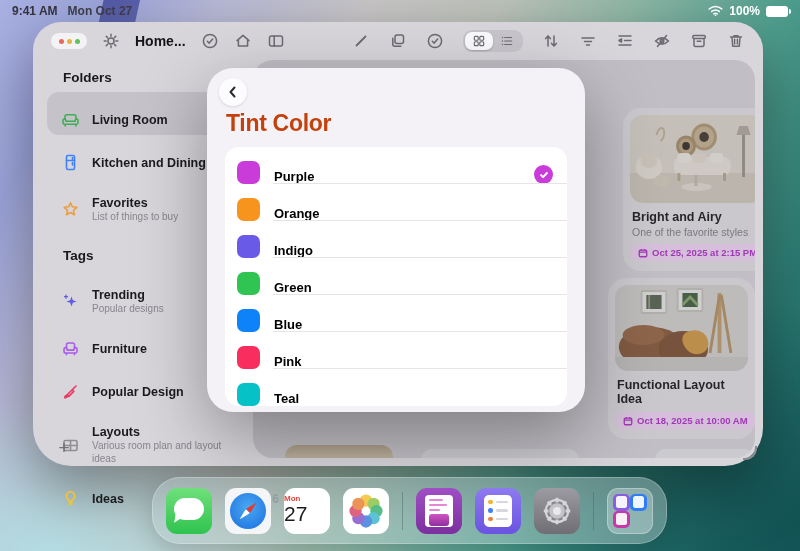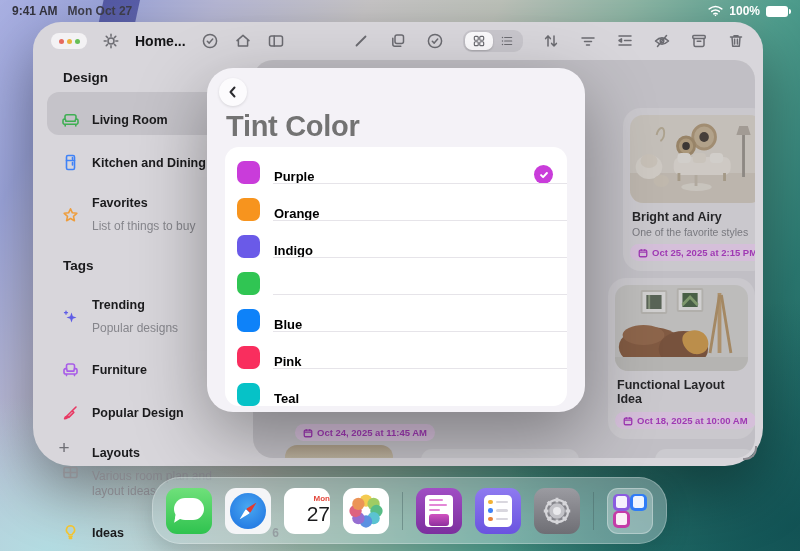--- a/index.html
+++ b/index.html
@@ -255,7 +255,7 @@
     </div>
 
     <div class="sidebar">
-      <div class="side-header">Design</div>
+      <div class="side-header">Folders</div>
 
       <div class="side-row sel">
         <span class="side-ic">

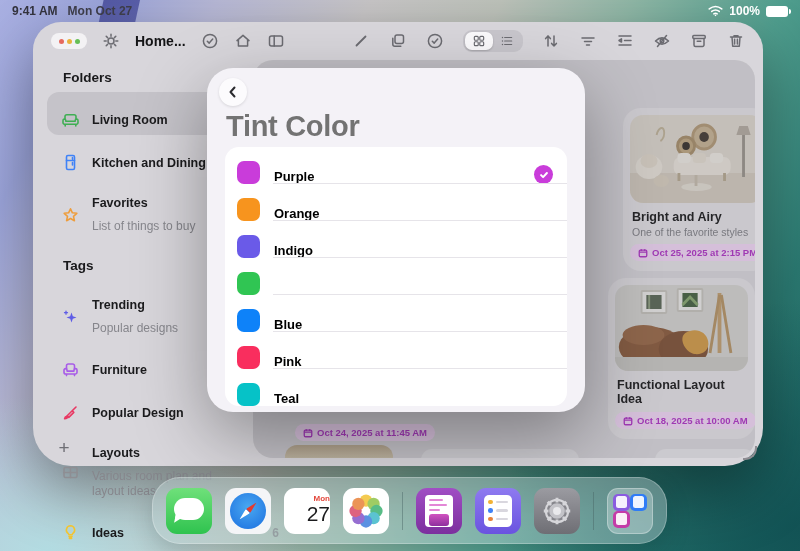--- a/index.html
+++ b/index.html
@@ -77,7 +77,7 @@
   .popup{position:absolute;left:207px;top:68px;width:378px;height:344px;background:#f4f2f7;border-radius:26px;box-shadow:0 24px 70px rgba(0,0,0,.35);z-index:10;}
   .back-btn{position:absolute;left:12px;top:10px;width:28px;height:28px;border-radius:50%;background:#fcfbfd;box-shadow:0 1px 3px rgba(0,0,0,.12);display:flex;align-items:center;justify-content:center;}
   .back-btn svg{width:12px;height:12px;stroke:#2a2a2e;fill:none;stroke-width:2;stroke-linecap:round;stroke-linejoin:round;}
-  .popup-title{position:absolute;left:19px;top:42px;font-size:29px;font-weight:800;letter-spacing:-.3px;color:#737373;}
+  .popup-title{position:absolute;left:19px;top:42px;font-size:23px;font-weight:800;letter-spacing:-.3px;color:#c2410c;}
   .color-list{position:absolute;left:18px;right:18px;top:79px;height:259px;background:#fff;border-radius:14px;overflow:hidden;}
   .color-row{position:relative;height:37px;display:flex;align-items:flex-end;padding:0 14px 0 12px;}
   .color-row:not(:last-child):after{content:"";position:absolute;left:48px;right:0;bottom:0;height:1px;background:#e6e4e9;}

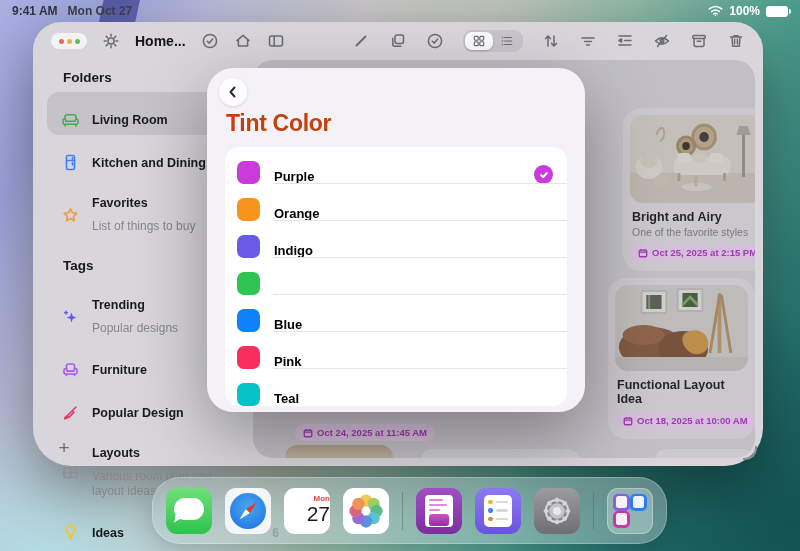--- a/index.html
+++ b/index.html
@@ -48,7 +48,7 @@
   .side-ic svg{width:19px;height:19px;fill:none;stroke-width:1.6;stroke-linecap:round;stroke-linejoin:round;}
   .side-txt{min-width:0;}
   .side-label{font-weight:700;color:#1b1b1d;white-space:nowrap;}
-  .side-sub{font-size:12px;color:#86868c;line-height:1.25;margin-top:9px;}
+  .side-sub{font-size:10px;color:#86868c;line-height:1.25;margin-top:1px;}
   .side-count{position:absolute;right:8px;font-size:12px;color:#77777d;font-weight:600;}
   .side-plus{position:absolute;left:6px;bottom:6px;width:22px;height:22px;color:#6f6f75;font-size:19px;line-height:20px;text-align:center;}
 

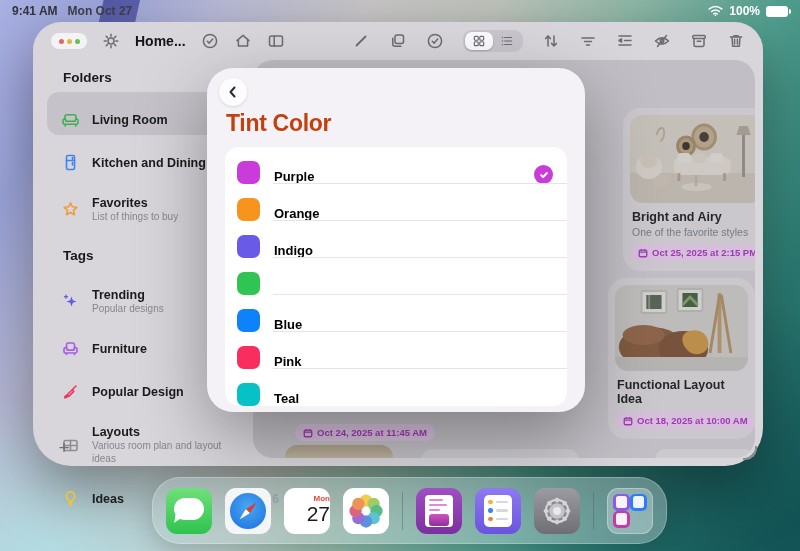--- a/index.html
+++ b/index.html
@@ -465,6 +465,7 @@
       </div>
       <div class="color-row">
         <span class="swatch" style="background: rgb(48, 197, 83);"></span>
+        <span class="color-name">Green</span>
       </div>
       <div class="color-row">
         <span class="swatch" style="background: rgb(14, 130, 249);"></span>

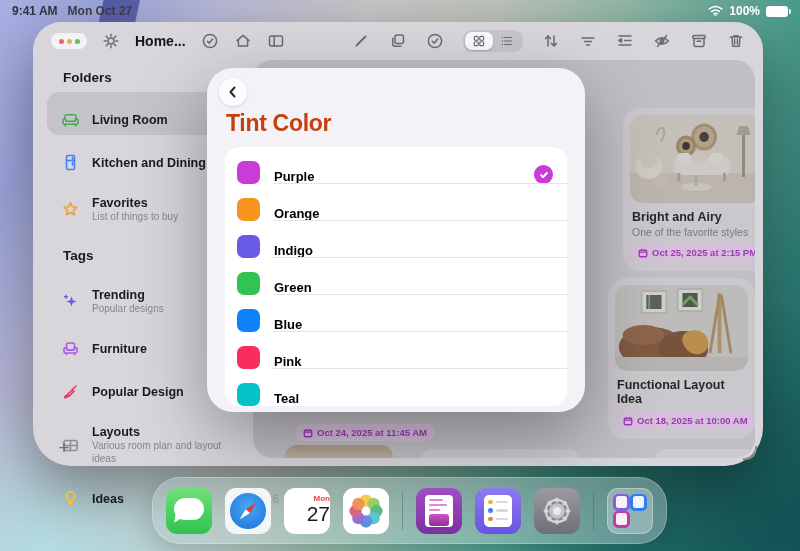--- a/index.html
+++ b/index.html
@@ -353,13 +353,6 @@
 
     <div class="content">
 
-      <span class="badge mid-badge">
-        <svg viewBox="0 0 12 12">
-            <rect x="1.5" y="2.5" width="9" height="8" rx="1.5"></rect>
-            <path d="M1.5 5h9M4 1.5v2M8 1.5v2"></path>
-          </svg>
-        <span>Oct 24, 2025 at 11:45 AM</span>
-      </span>
       <span class="mid-plus">+</span>
       <div class="frag img" style="left:32px;width:108px;height:15px;"></div>
       <div class="frag" style="left:168px;width:158px;height:11px;"></div>

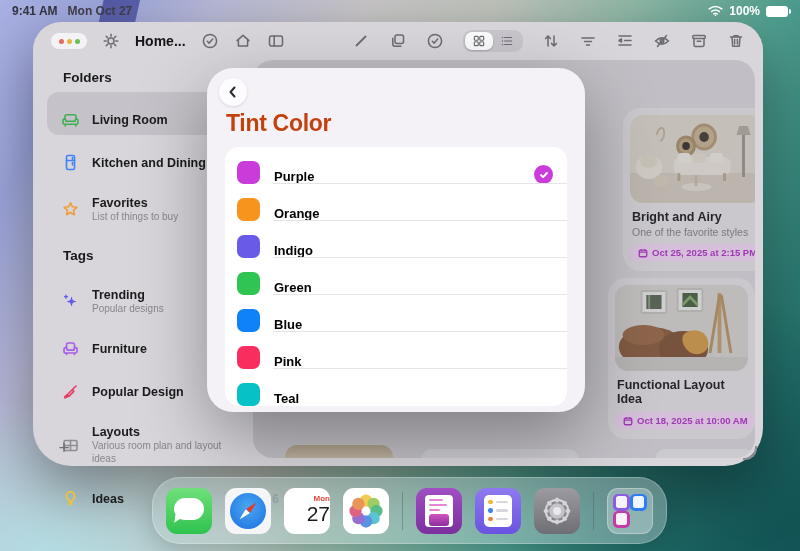--- a/index.html
+++ b/index.html
@@ -98,7 +98,7 @@
   .needle{position:absolute;left:50%;top:50%;width:24px;height:6px;transform:translate(-50%,-50%) rotate(-45deg);}
   .needle:before{content:"";position:absolute;left:0;top:0;width:12px;height:6px;background:#fff;clip-path:polygon(0 50%,100% 0,100% 100%);}
   .needle:after{content:"";position:absolute;right:0;top:0;width:12px;height:6px;background:#e33b30;clip-path:polygon(0 0,100% 50%,0 100%);}
-  .di-cal{background:#fff;display:flex;flex-direction:column;align-items:flex-end;justify-content:center;}
+  .di-cal{background:#fff;display:flex;flex-direction:column;align-items:flex-start;justify-content:center;}
   .cal-mon{font-size:8px;font-weight:700;color:#e3483c;line-height:1;}
   .cal-day{font-size:21px;font-weight:400;color:#1b1b1d;line-height:1.05;}
   .di-photos{background:#fff;display:flex;align-items:center;justify-content:center;}

